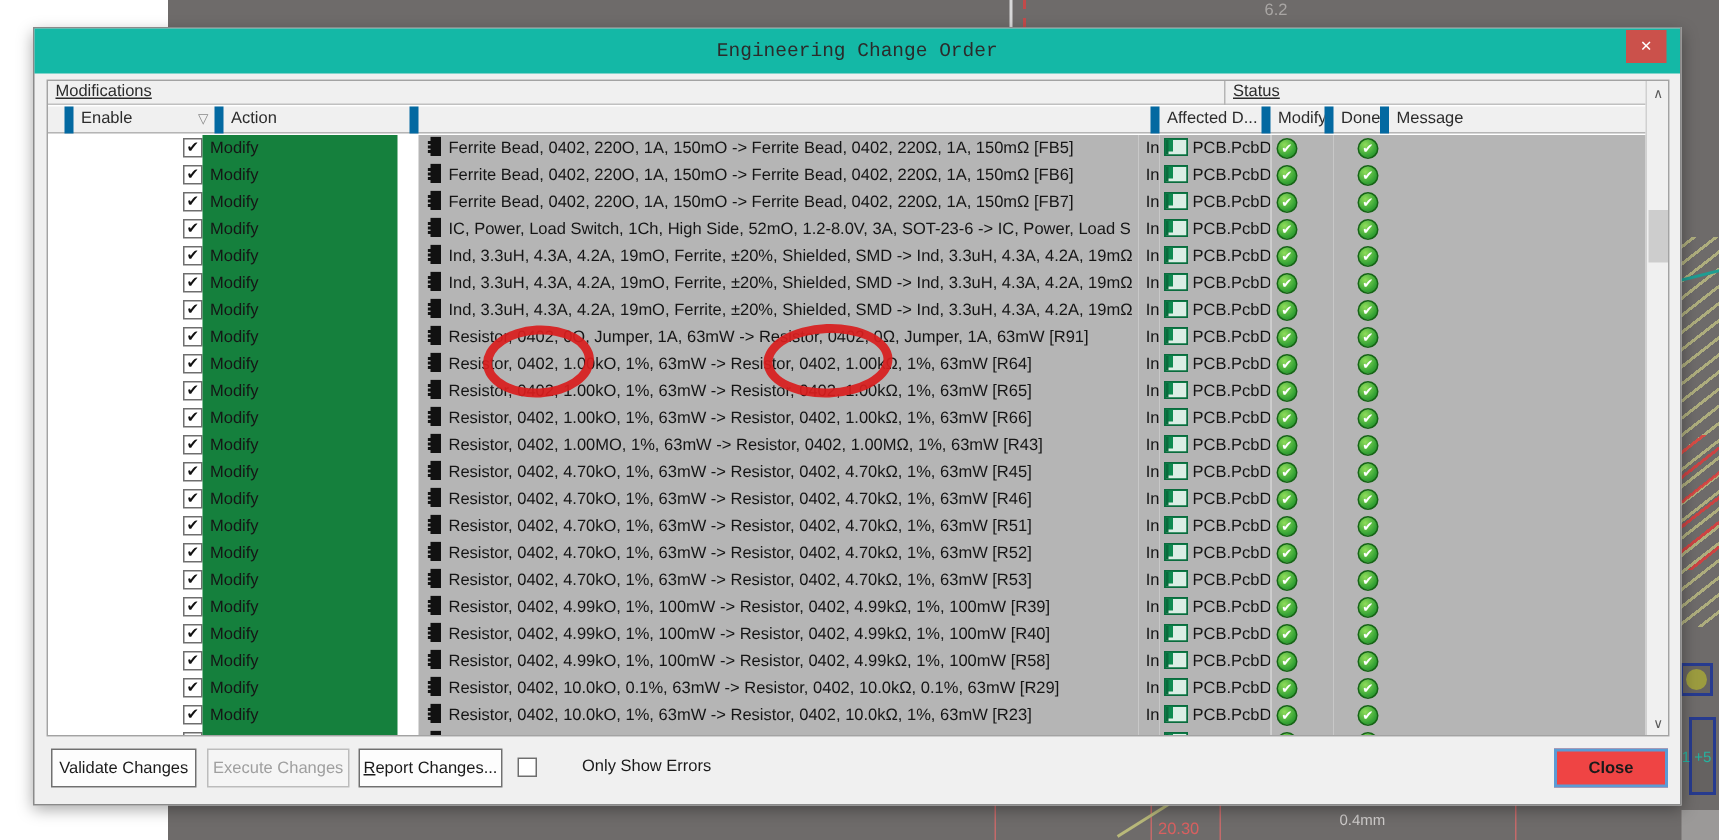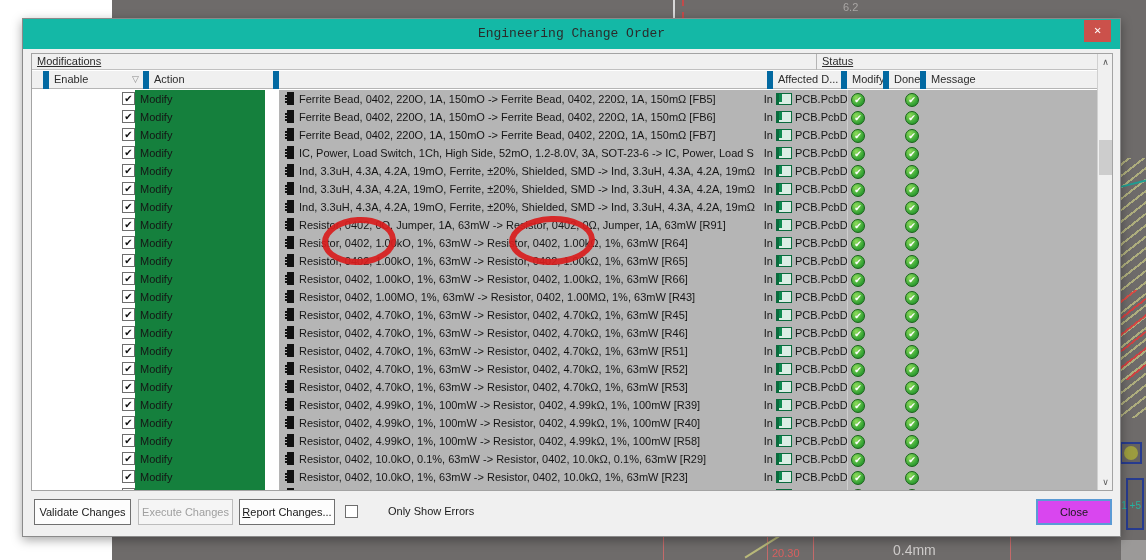--- a/index.html
+++ b/index.html
@@ -108,7 +108,7 @@
   .btn-validate { left:11px;  width:97px; }
   .btn-execute  { left:115px; width:95px; color:#9f9f9f; border-color:#bcbcbc; background:#f5f5f5; cursor:default; }
   .btn-report   { left:216px; width:96px; }
-  .btn-close    { left:1013px; width:76px; border:2px solid #5b9bd5; background:#d946ef; }
+  .btn-close    { left:1013px; width:76px; border:2px solid #5b9bd5; background:#ef4444;font-weight:bold; }
   .u { text-decoration:underline; }
   .ose-box { position:absolute; left:322px; top:8px; width:13px; height:13px; background:#fff;
     border:1px solid #6e6e6e; cursor:pointer; }

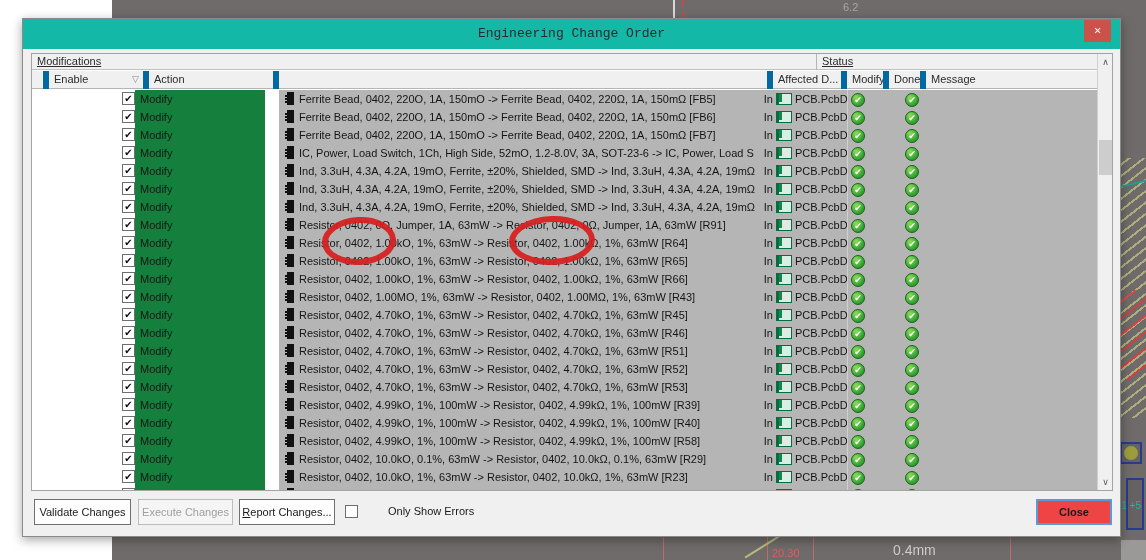--- a/index.html
+++ b/index.html
@@ -15,7 +15,7 @@
   .bg-label { position:absolute; font-size:11px; color:#a9a6a4; white-space:nowrap; }
   .dim-pink { color:#dd9a9a; }
   .dim-red  { color:#d86060; }
-  .dim-white{ color:#cfcccb; font-size:14px; }
+  .dim-white{ color:#cfcccb; font-size:10px; }
   .teal-txt { color:#25b3a0; font-size:10px; }
   .bg-vred { position:absolute; width:1px; background:#c46a6a; }
   .diag-olive { position:absolute; width:40px; height:2px; background:#b9b97a; transform:rotate(-32deg); }

